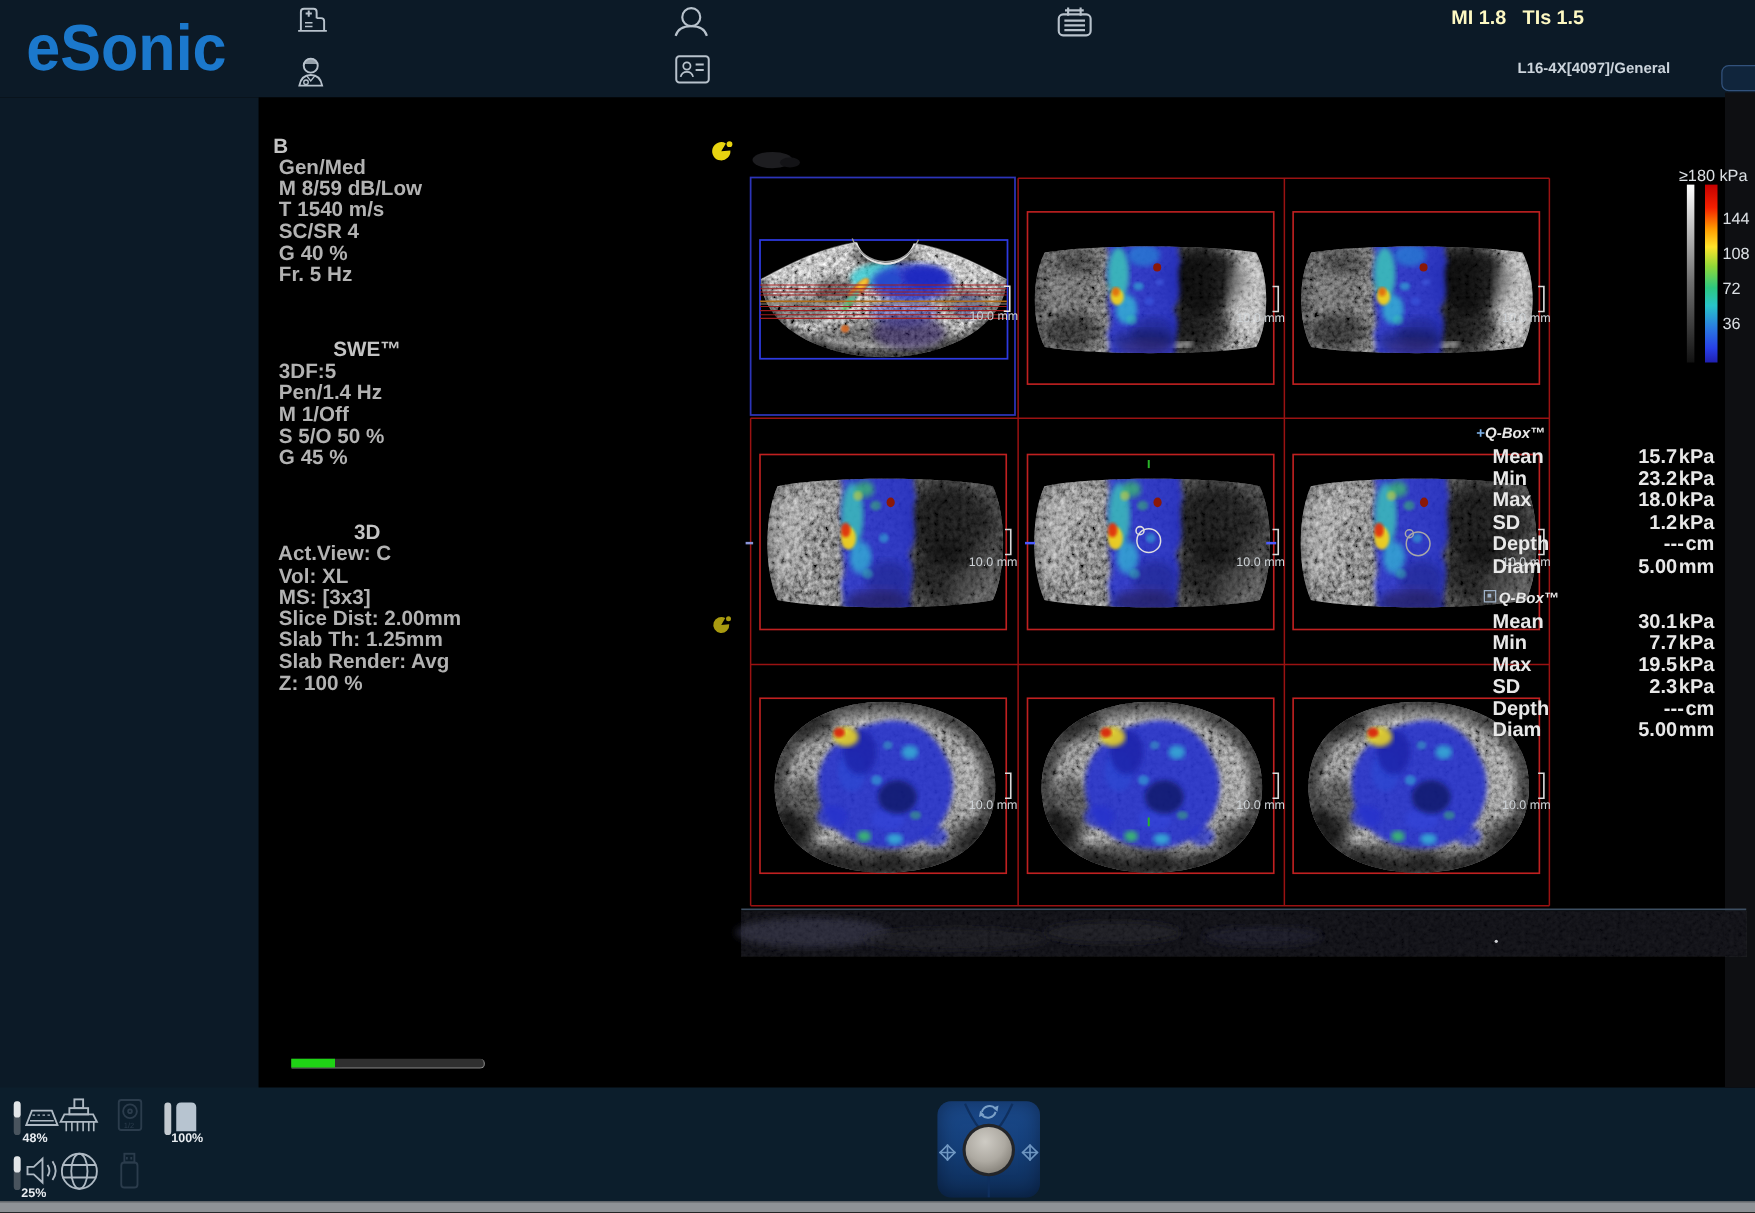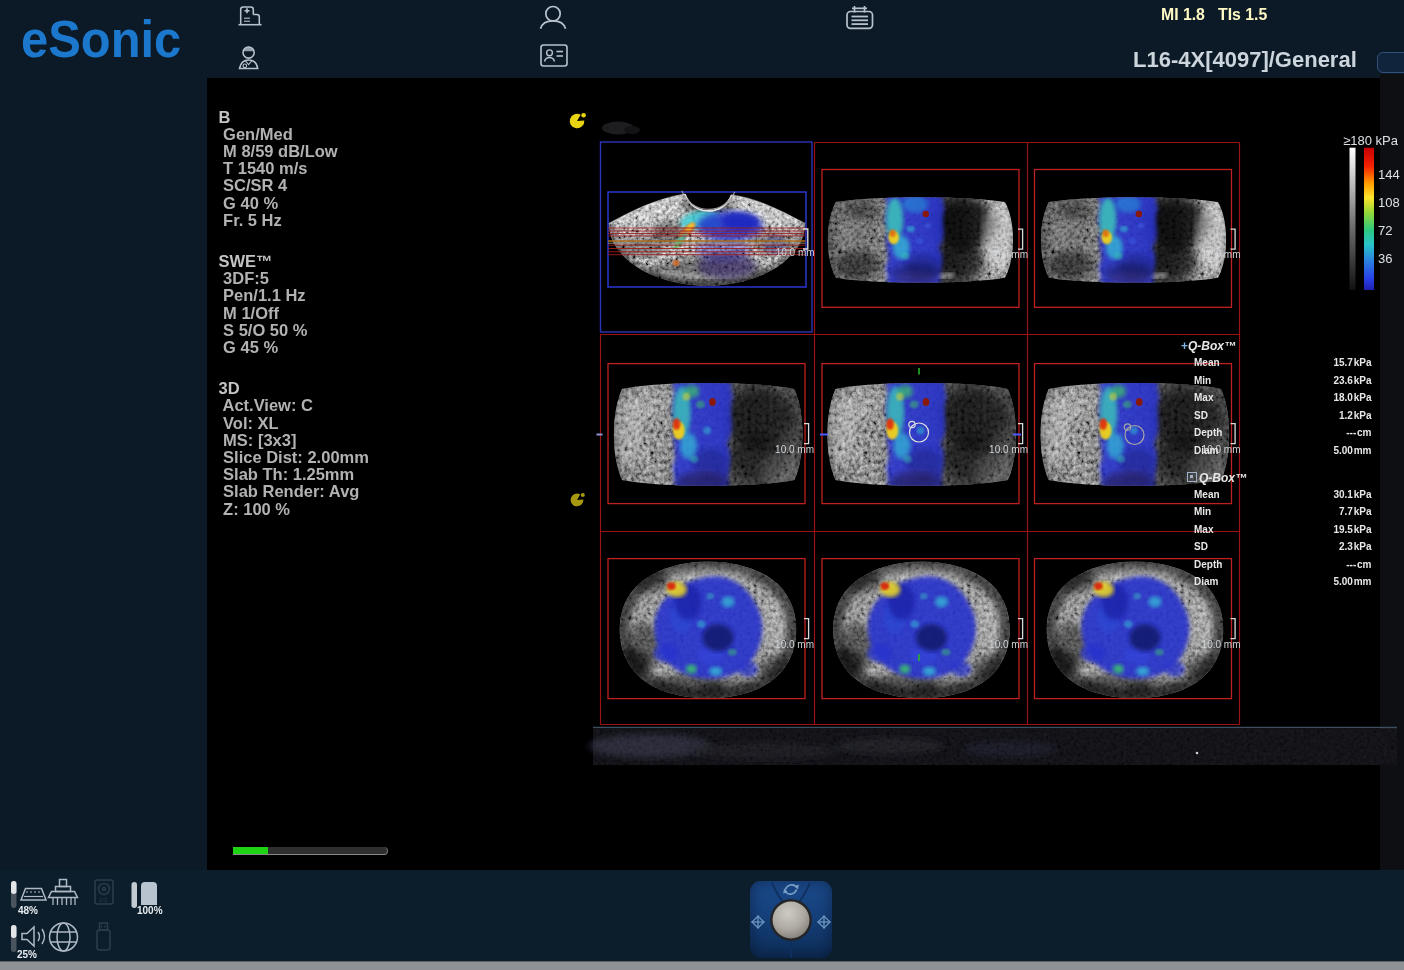--- a/index.html
+++ b/index.html
@@ -14,7 +14,7 @@
   #rightstrip{left:1380px;top:74px;width:24px;height:796px;background:#0e0f12;}
   #logo{left:21px;top:9.2px;font-size:52px;font-weight:bold;color:#1b78cc;letter-spacing:0px;transform:scale(0.94,1);transform-origin:top left;}
   #mitext{left:1161px;top:6px;font-size:15.8px;font-weight:bold;color:#fef9c3;}
-  #probetext{left:1133px;top:46.5px;font-size:22px;font-weight:bold;color:#ccd4dc;}
+  #probetext{left:1214px;top:46.5px;font-size:12px;font-weight:bold;color:#ccd4dc;}
   #bluebox{left:1377px;top:52px;width:34px;height:19px;border:1.5px solid #32527c;border-radius:6px;background:#10253c;}
   
   #binfo{left:218.5px;top:108.6px;font-size:16.5px;line-height:17.2px;color:#b2b2b2;font-weight:bold;}

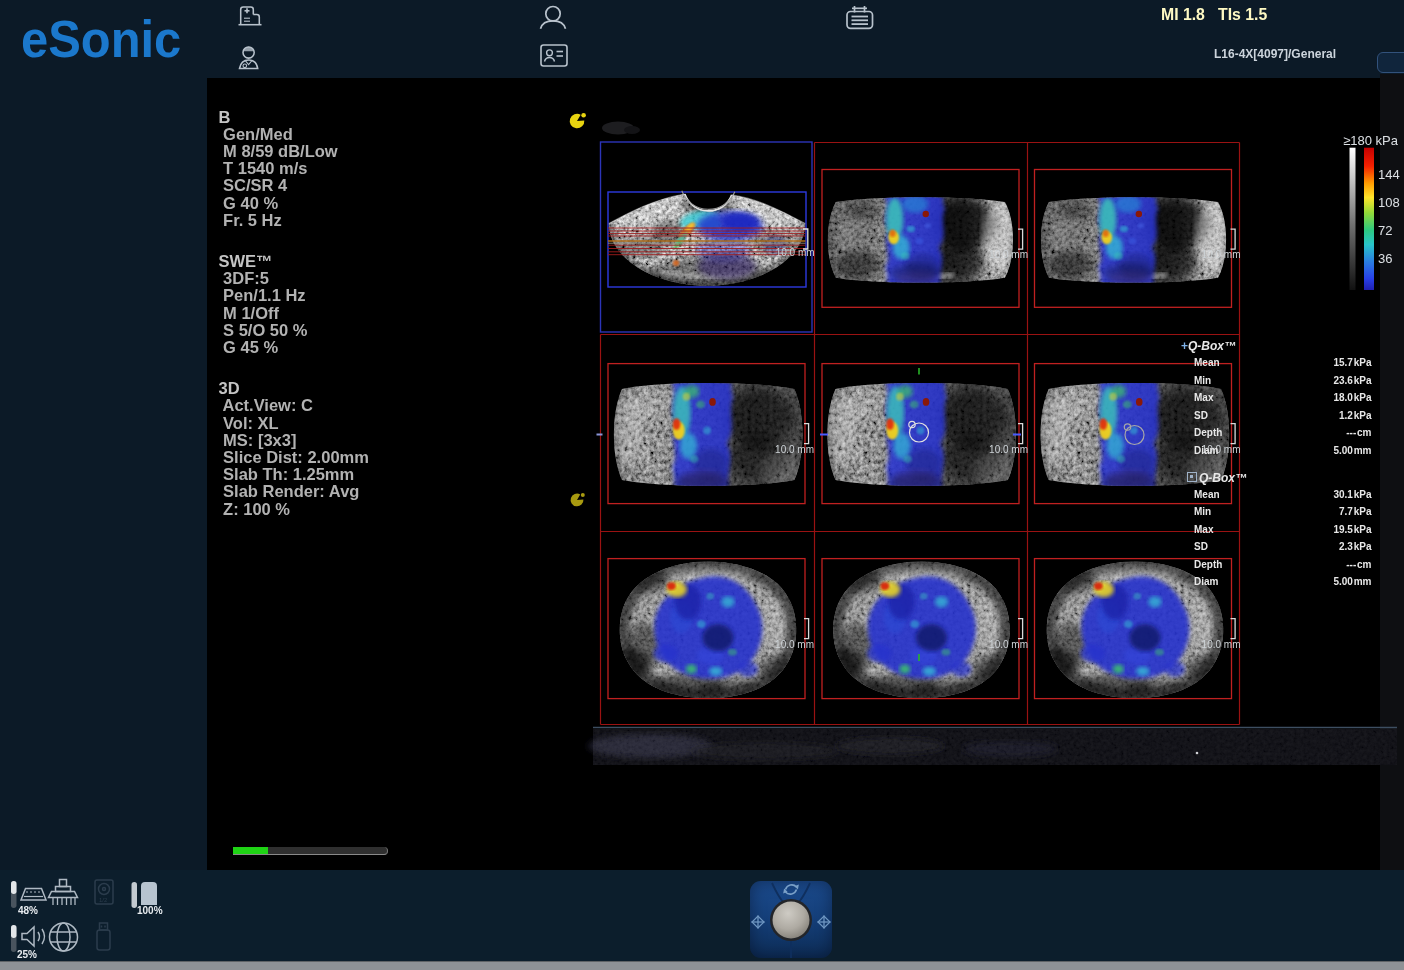--- a/index.html
+++ b/index.html
@@ -19,7 +19,7 @@
   
   #binfo{left:218.5px;top:108.6px;font-size:16.5px;line-height:17.2px;color:#b2b2b2;font-weight:bold;}
   #binfo .hd{color:#c4c4c4;}
-  #binfo .gap{margin-top:24px;}
+  #binfo .gap{margin-top:43px;text-align:center;}
   #binfo div{white-space:pre;}
   
   .qrow{position:absolute;left:1194px;width:177.5px;font-size:10px;font-weight:bold;color:#e8e8e8;height:17px;}

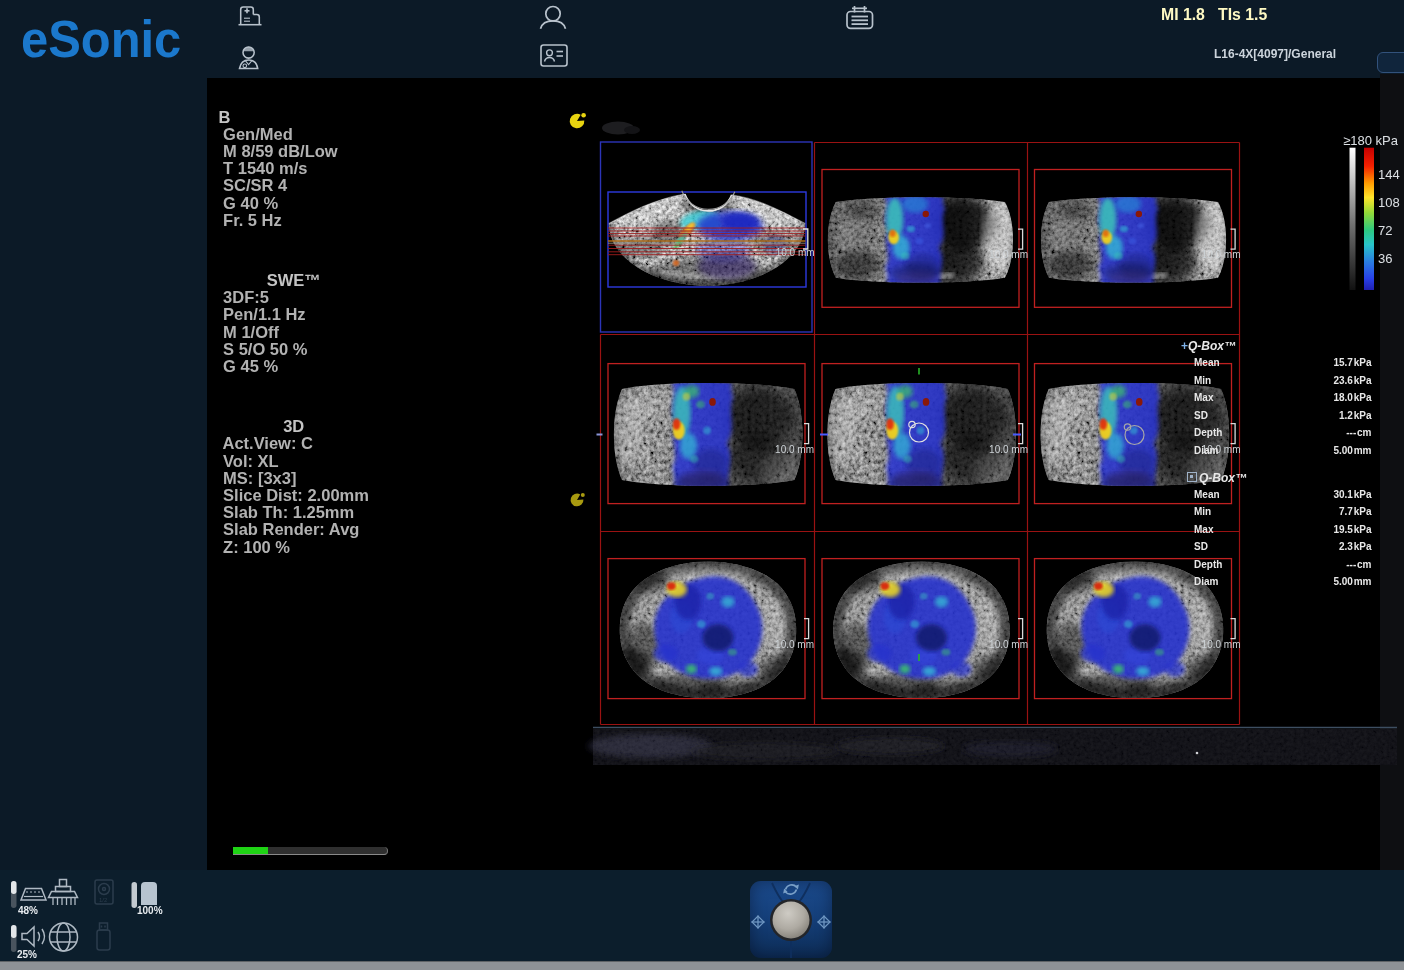--- a/index.html
+++ b/index.html
@@ -53,7 +53,7 @@
 <div> Fr. 5 Hz</div>
 <div class="hd gap">SWE™</div>
 <div> 3DF:5</div>
-<div> Pen/1.1 Hz</div>
+<div> Pen/1.4 Hz</div>
 <div> M 1/Off</div>
 <div> S 5/O 50 %</div>
 <div> G 45 %</div>

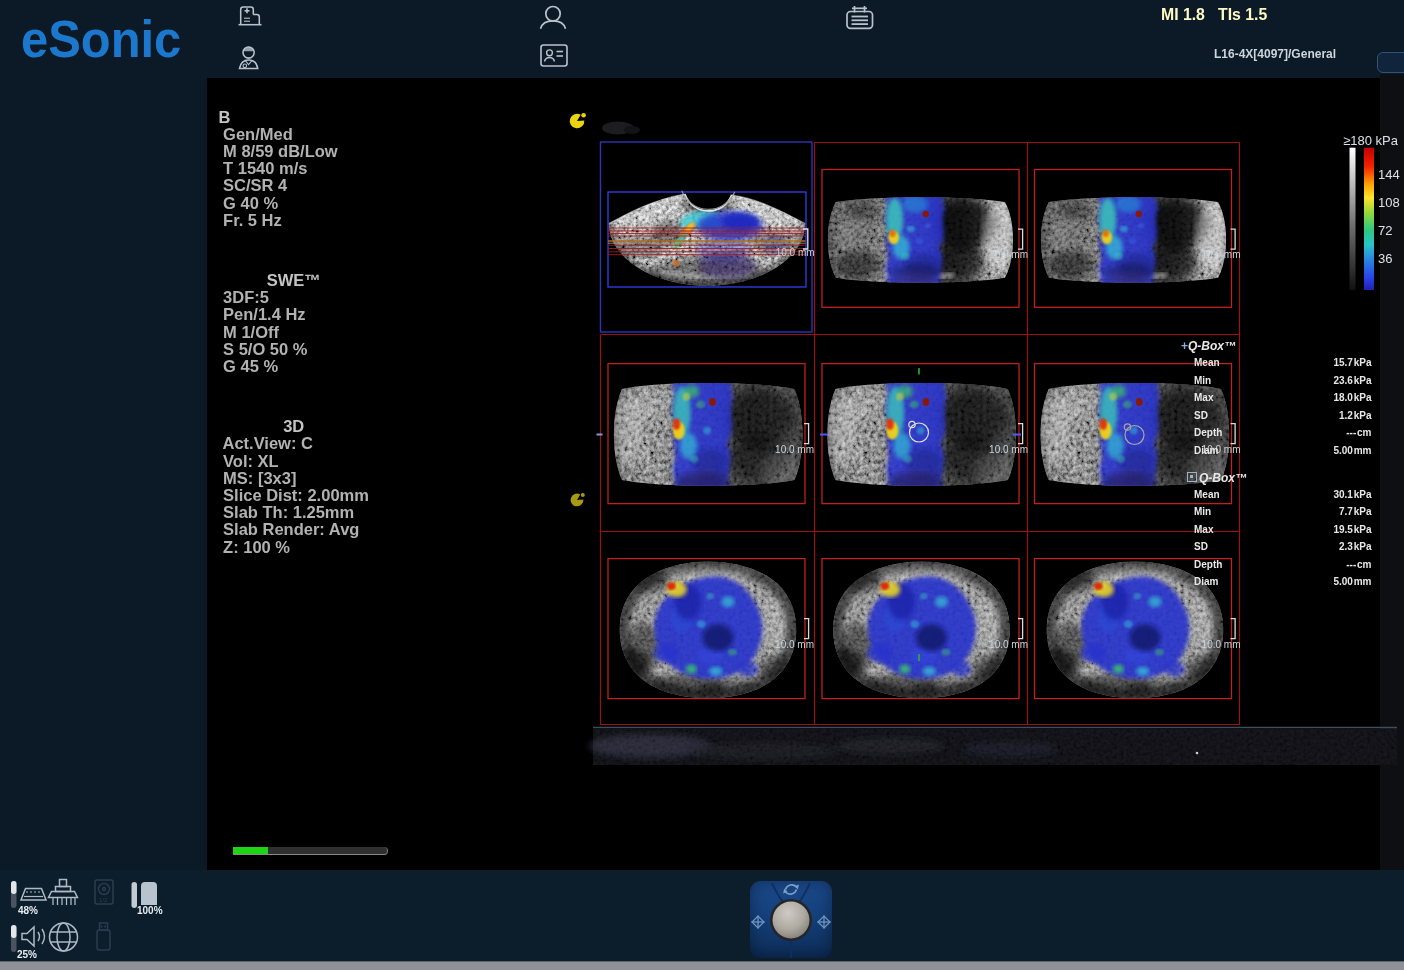--- a/index.html
+++ b/index.html
@@ -22,7 +22,7 @@
   #binfo .gap{margin-top:43px;text-align:center;}
   #binfo div{white-space:pre;}
   
-  .qrow{position:absolute;left:1194px;width:177.5px;font-size:10px;font-weight:bold;color:#e8e8e8;height:17px;}
+  .qrow{position:absolute;left:1194px;width:177.5px;font-size:16px;font-weight:bold;color:#e8e8e8;height:17px;}
   .qrow .l{float:left;}
   .qrow .r{float:right;margin-left:17px;}
   .qhead{position:absolute;font-size:12px;font-weight:bold;font-style:italic;color:#e8e8e8;}

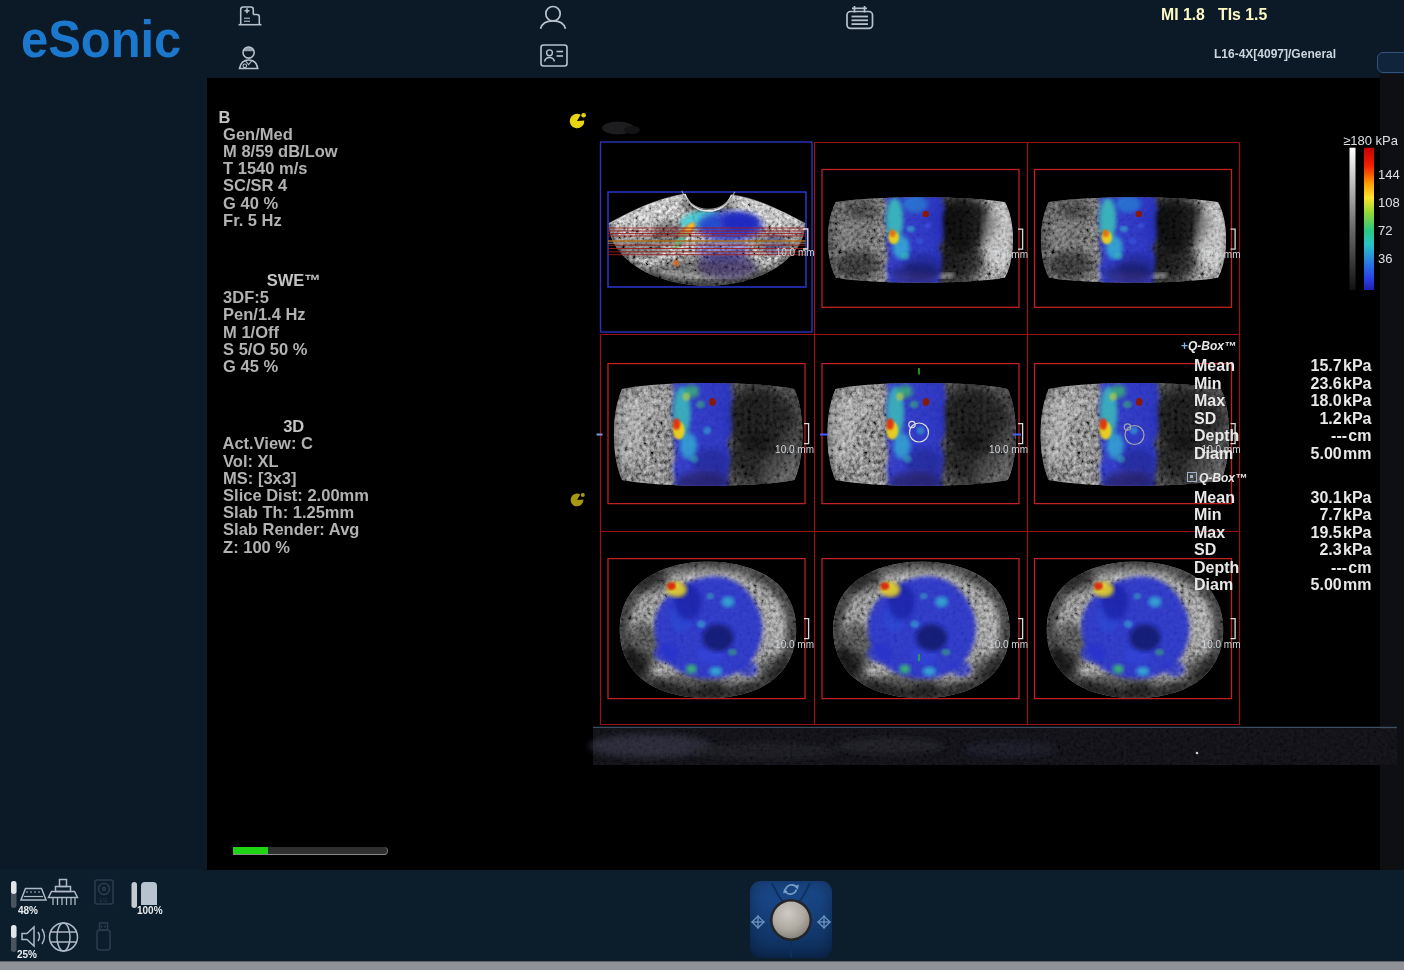--- a/index.html
+++ b/index.html
@@ -378,7 +378,7 @@
   </div>
 <div class="qrow" style="top:374.5px">
     <span class="l">Min</span>
-    <span class="r">23.6 kPa</span>
+    <span class="r">23.2 kPa</span>
   </div>
 <div class="qrow" style="top:392px">
     <span class="l">Max</span>

